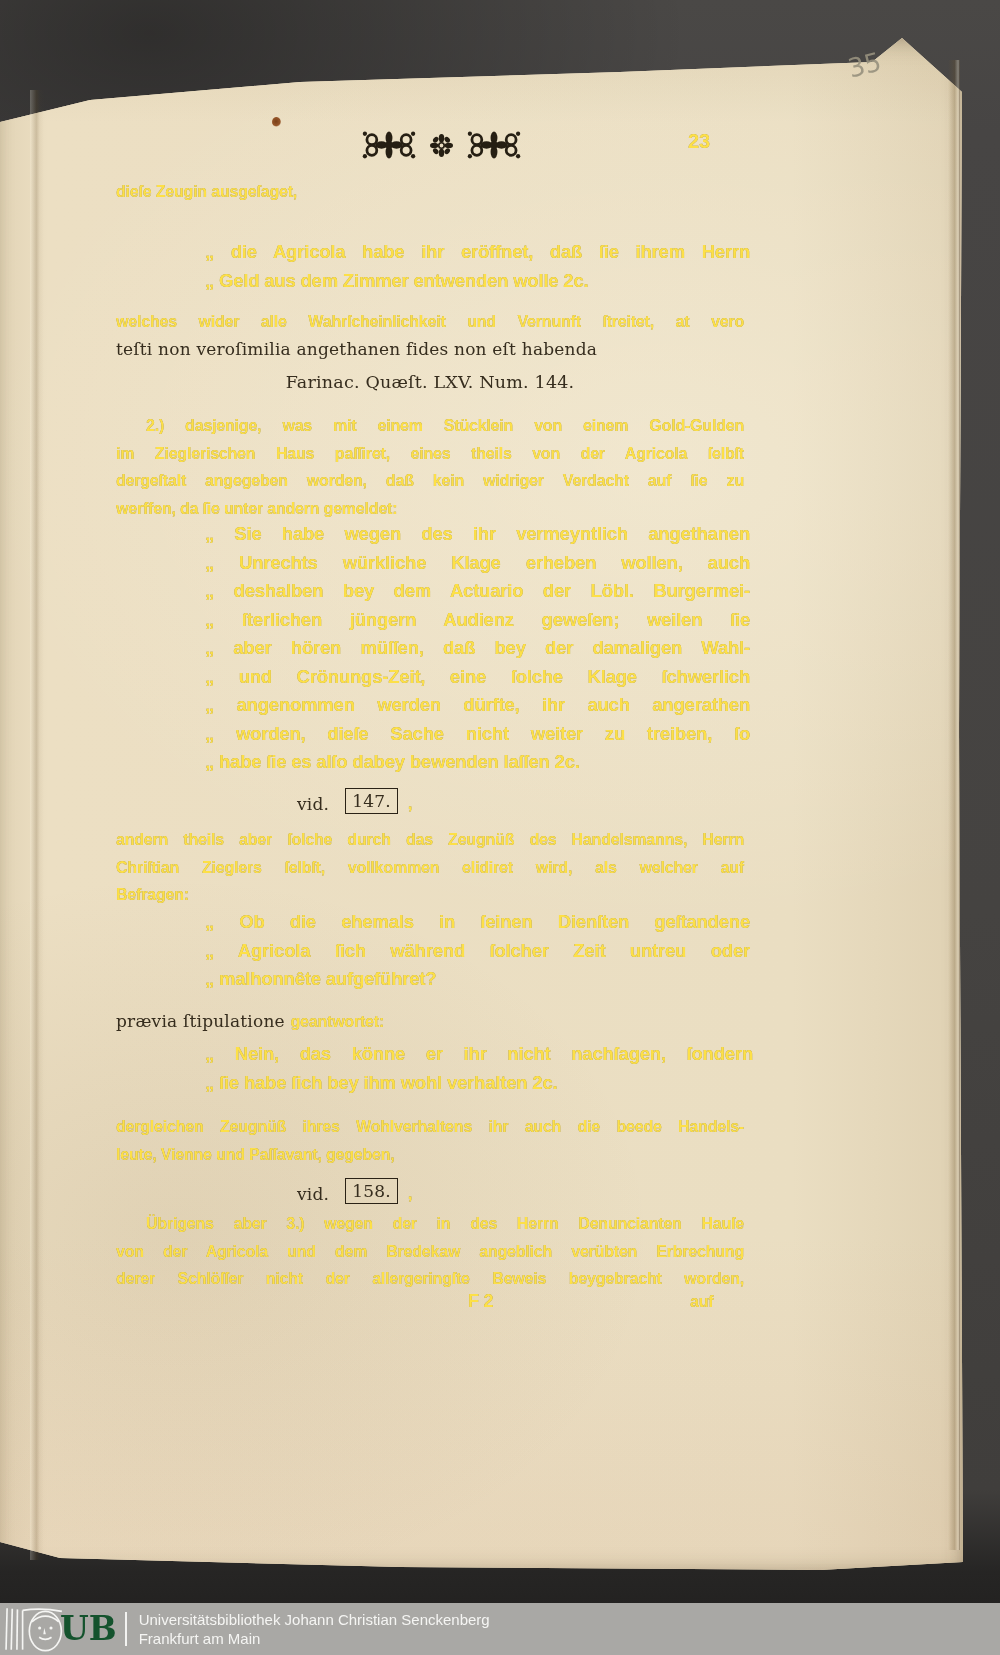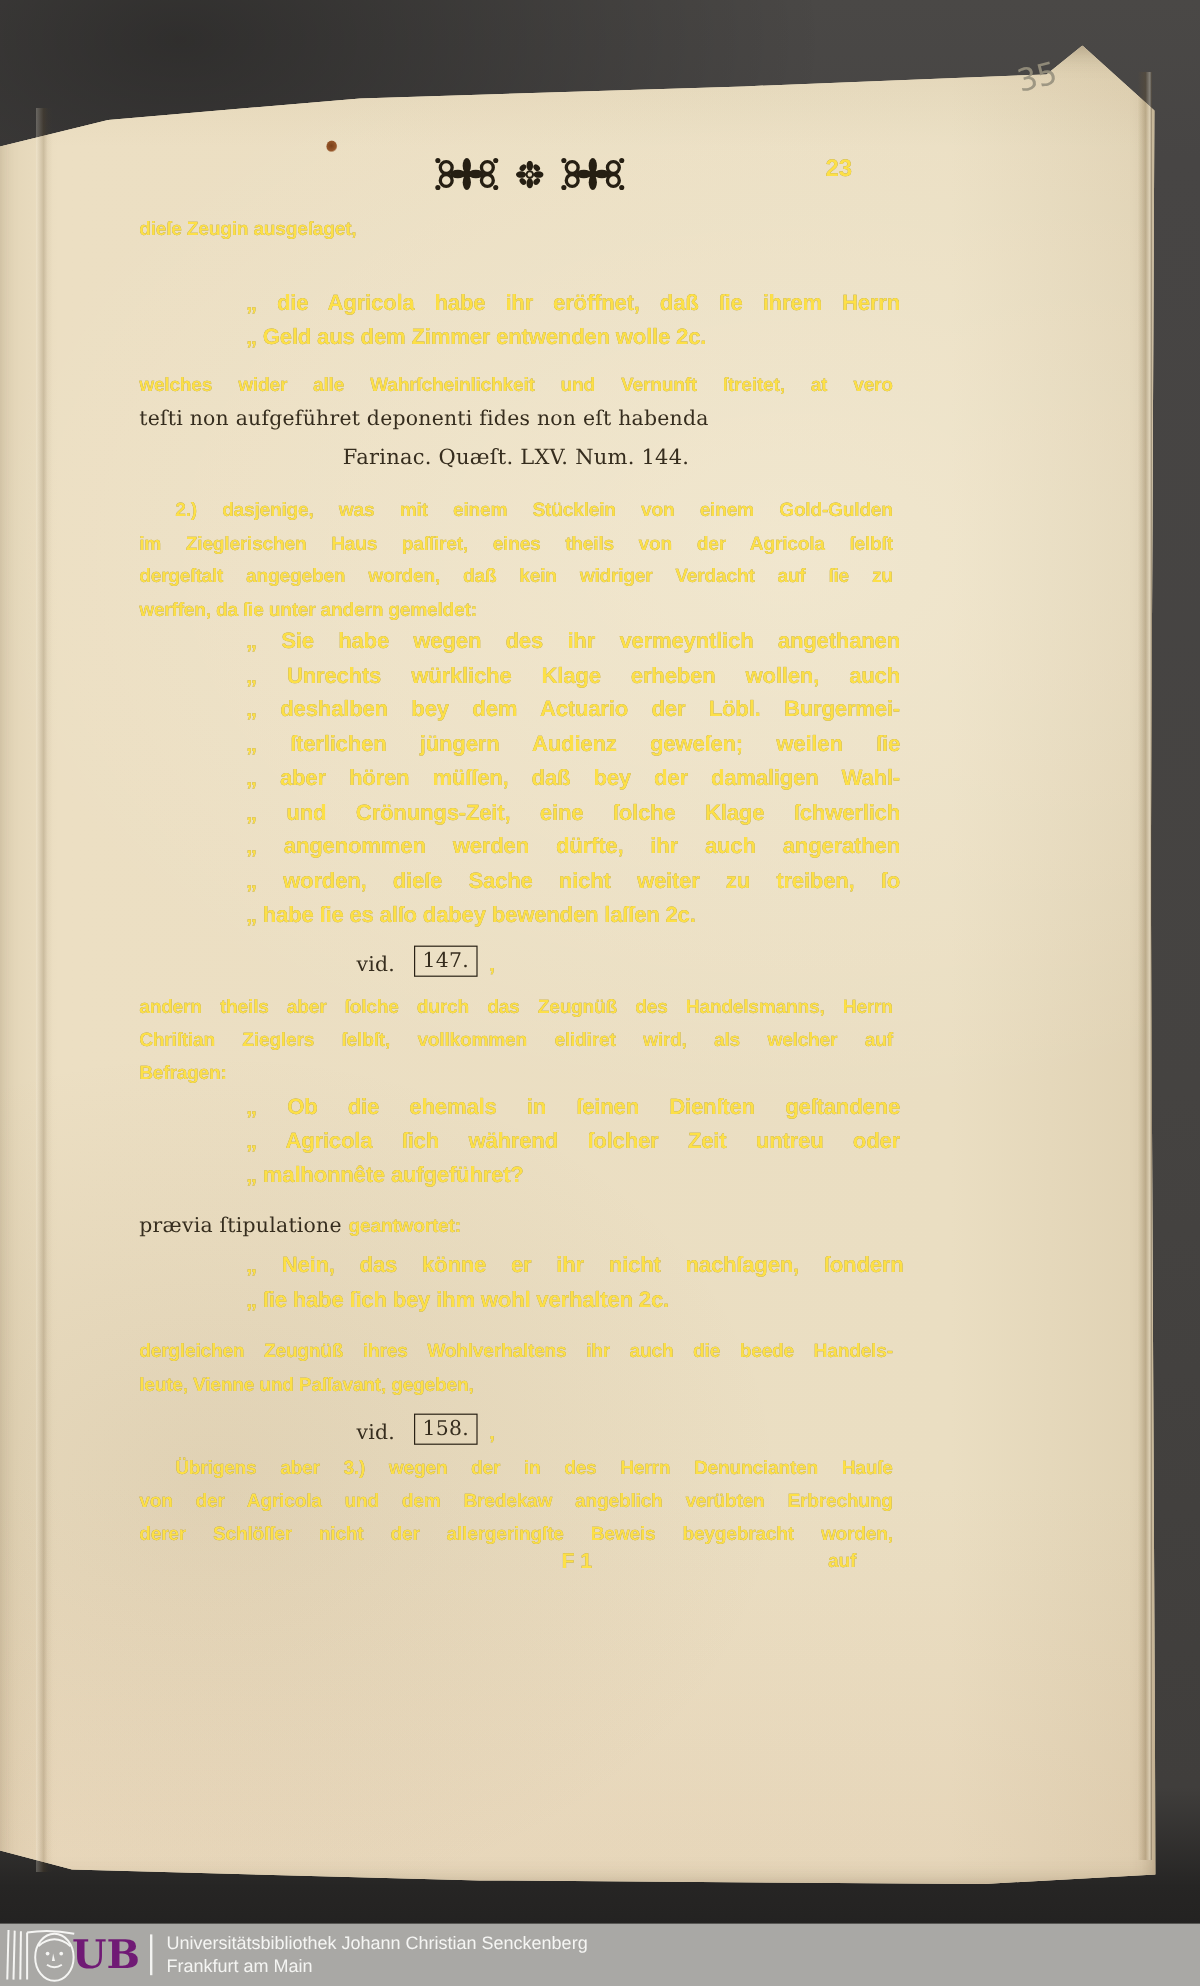--- a/index.html
+++ b/index.html
@@ -152,7 +152,7 @@
 
 <div class="abs body16" style="left:116px;top:308px;width:628px;">
   <div class="frk jl">welches wider alle Wahrſcheinlichkeit und Vernunft ſtreitet, at vero</div>
-  <div class="ant ll" style="font-size:17px;">teſti non aufgeführet deponenti fides non eſt habenda</div>
+  <div class="ant ll" style="font-size:17px;">teſti non veroſimilia angethanen fides non eſt habenda</div>
 </div>
 
 <div class="abs ant cite" style="left:116px;top:372px;width:628px;">Farinac. Quæſt. LXV. Num. 144.</div>

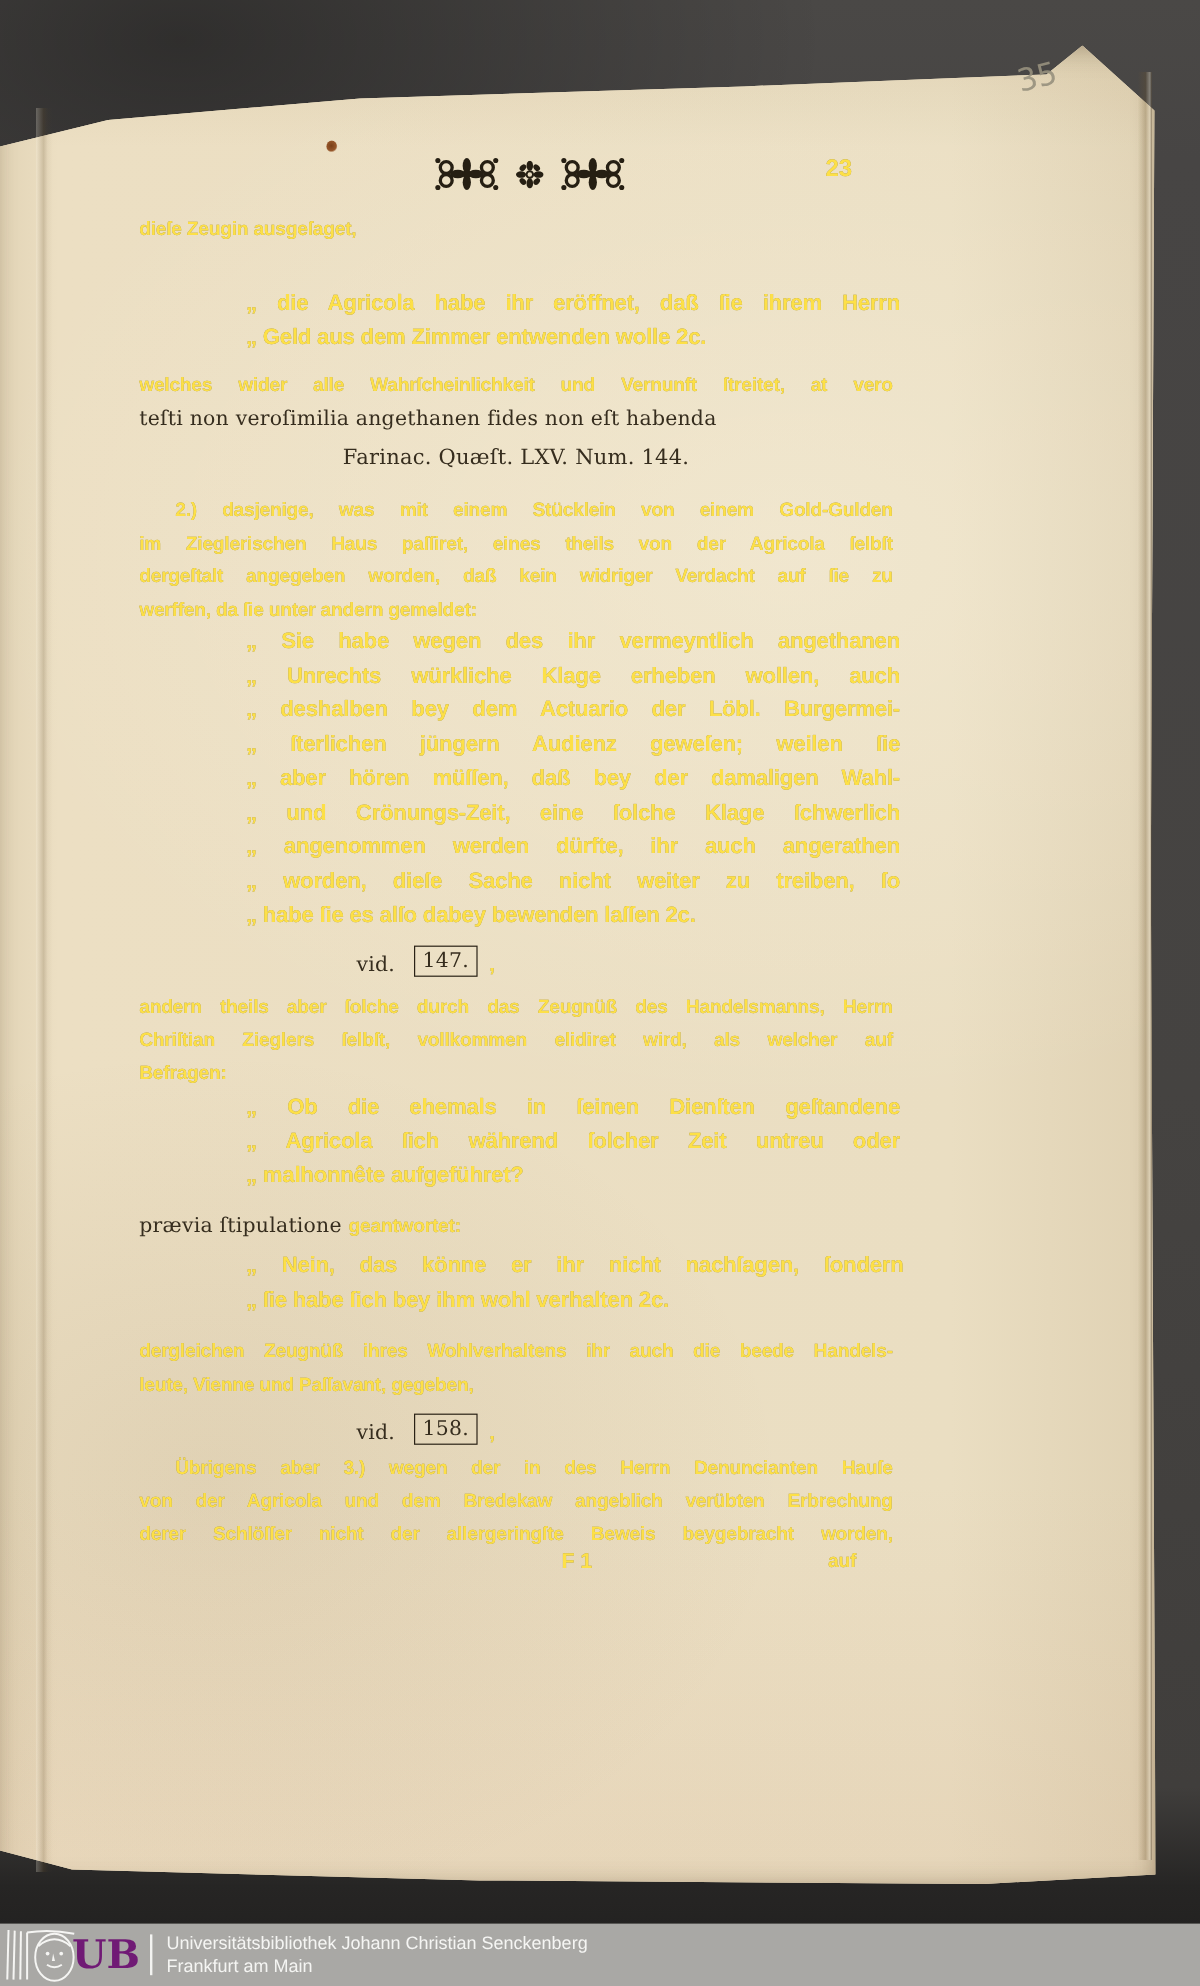--- a/index.html
+++ b/index.html
@@ -220,7 +220,7 @@
   <div class="jl">derer Schlöſſer nicht der allergeringſte Beweis beygebracht worden,</div>
 </div>
 
-<div class="abs frk" style="left:468px;top:1291px;font-size:18px;">F 1</div>
+<div class="abs frk" style="left:468px;top:1291px;font-size:18px;">F 2</div>
 <div class="abs frk ll" style="left:690px;top:1293px;width:50px;text-align:center;font-size:16px;">auf</div>
 
 <div class="footer">

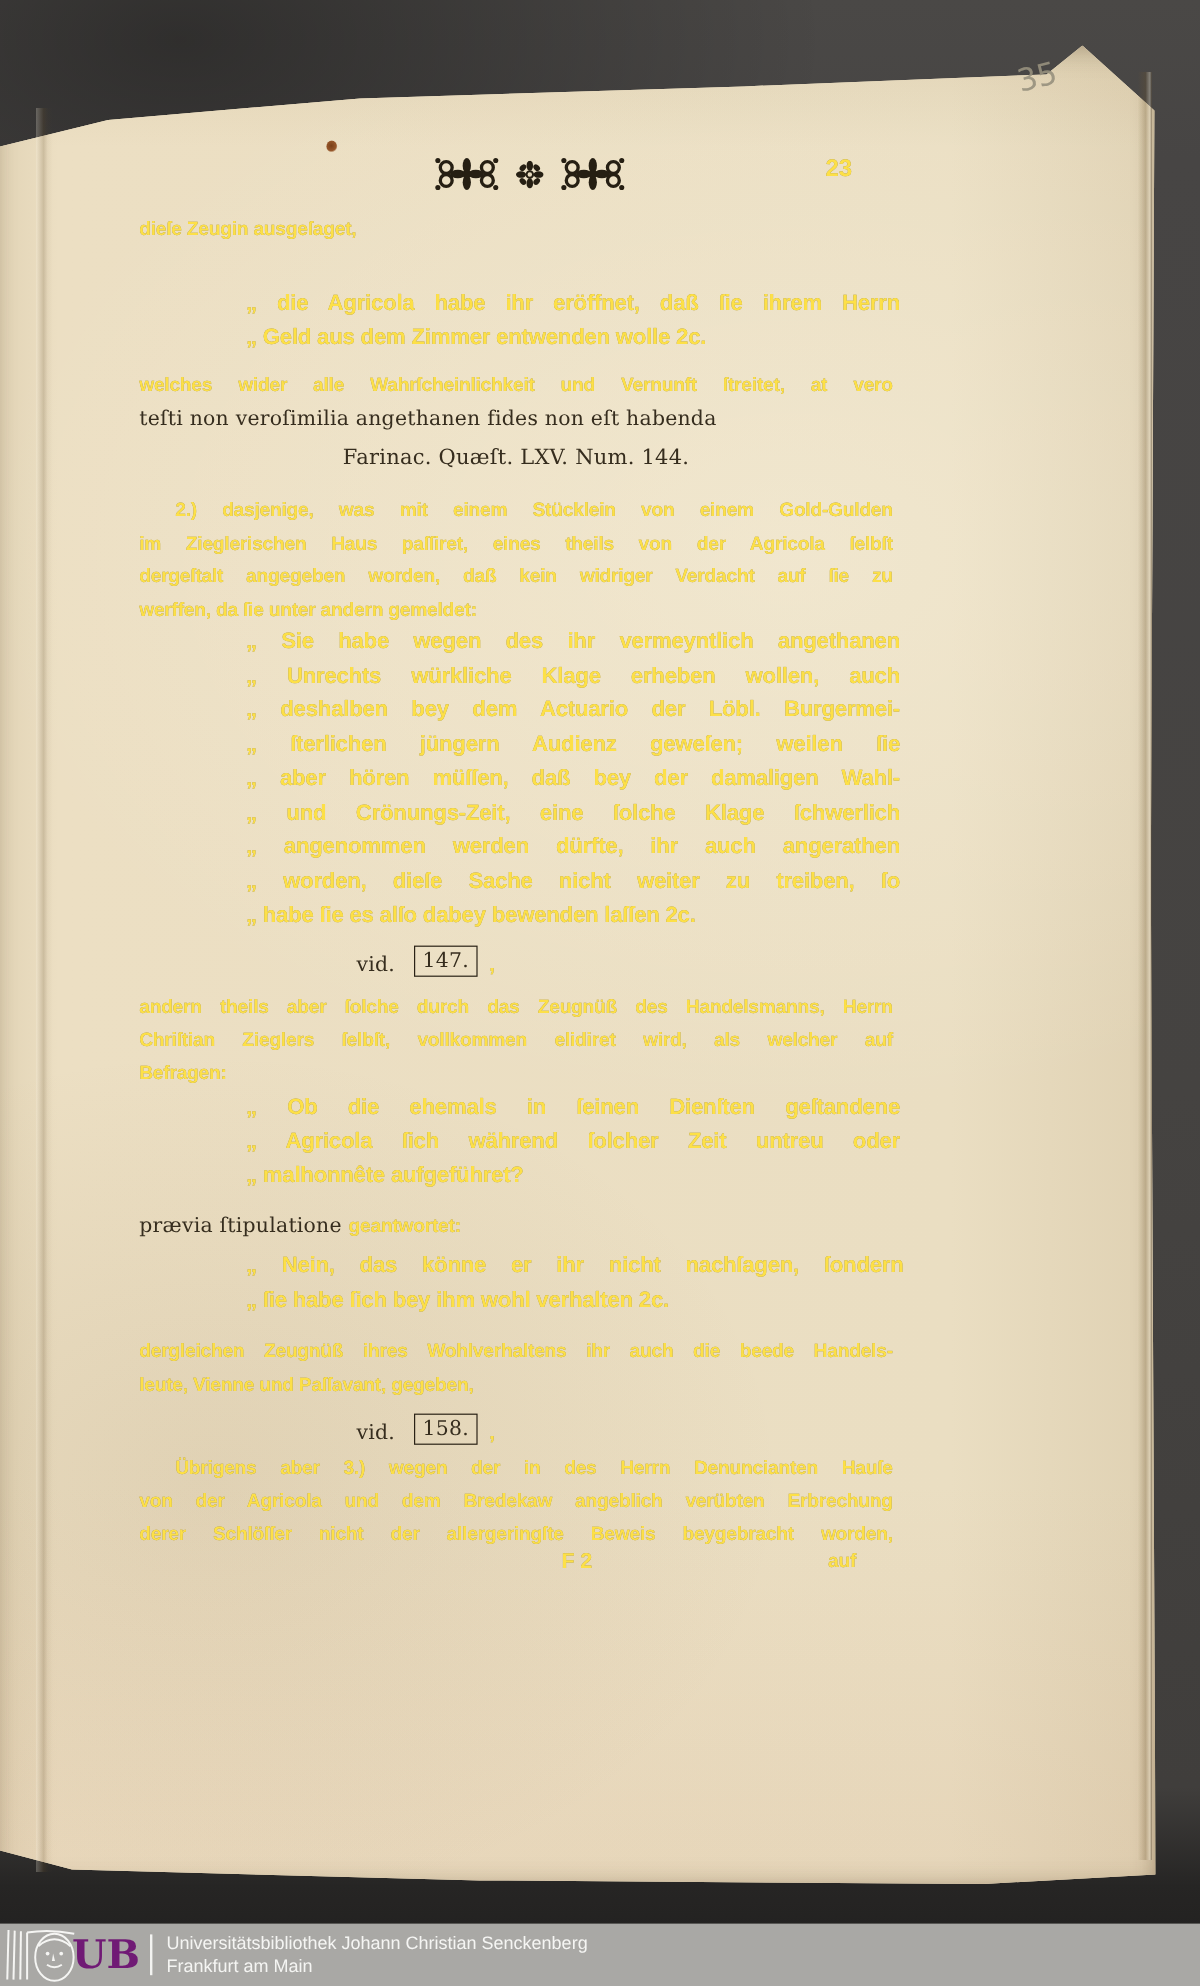--- a/index.html
+++ b/index.html
@@ -67,7 +67,7 @@
     background:#a9a8a5;display:flex;align-items:center;
   }
   .ub-wordmark{
-    font-family:"DejaVu Serif",serif;font-weight:700;font-size:33px;color:#701a75;
+    font-family:"DejaVu Serif",serif;font-weight:700;font-size:33px;color:#14532d;
     line-height:52px;margin-left:-6px;
   }
   .footer-divider{width:2px;height:34px;background:#f3f3f1;margin:0 12px 0 8px;}

